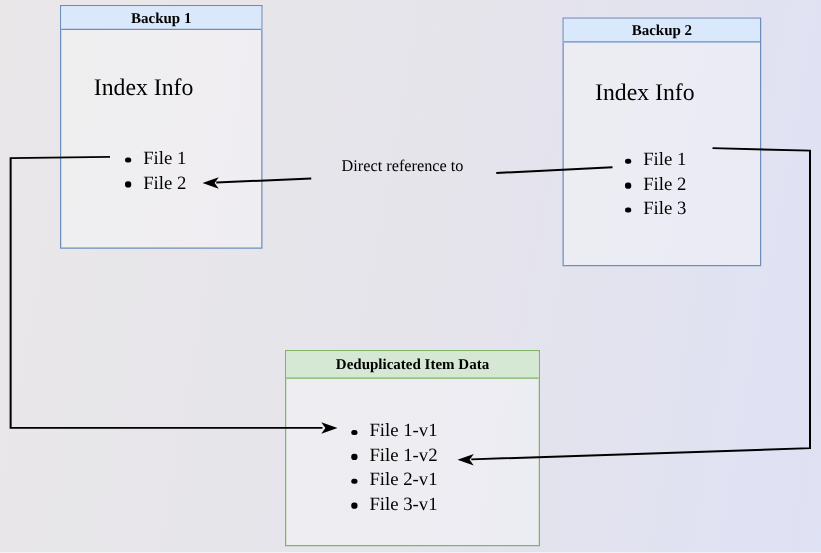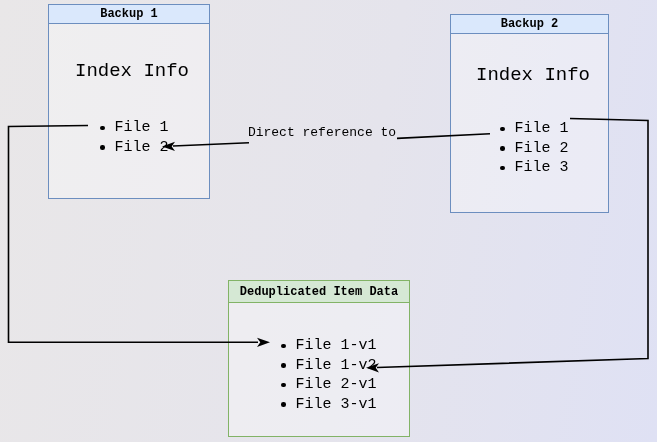--- a/index.html
+++ b/index.html
@@ -6,7 +6,7 @@
   .canvas {
     position:relative; width:657px; height:442px; overflow:hidden;
     background:linear-gradient(100deg,#e9e7e8 0%,#e5e4ec 55%,#dfe1f4 100%);
-    font-family:Liberation Mono, monospace; color:#000;
+    font-family:Liberation Serif, serif; color:#000;
   }
   .box {
     position:absolute; box-sizing:border-box;

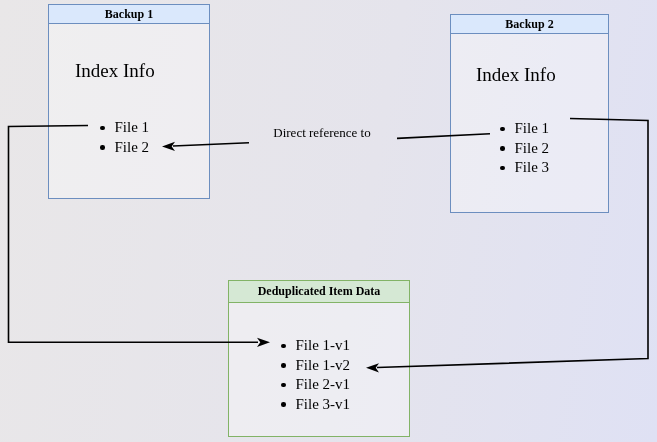--- a/index.html
+++ b/index.html
@@ -74,7 +74,7 @@
     </ul>
   </div>
 
-  <div class="box green" style="left:228px;top:280px;width:182px;height:157px">
+  <div class="box green" style="left:228px;top:280px;width:204px;height:157px">
     <div class="hdr green">
       <span>Deduplicated Item Data</span>
     </div>

